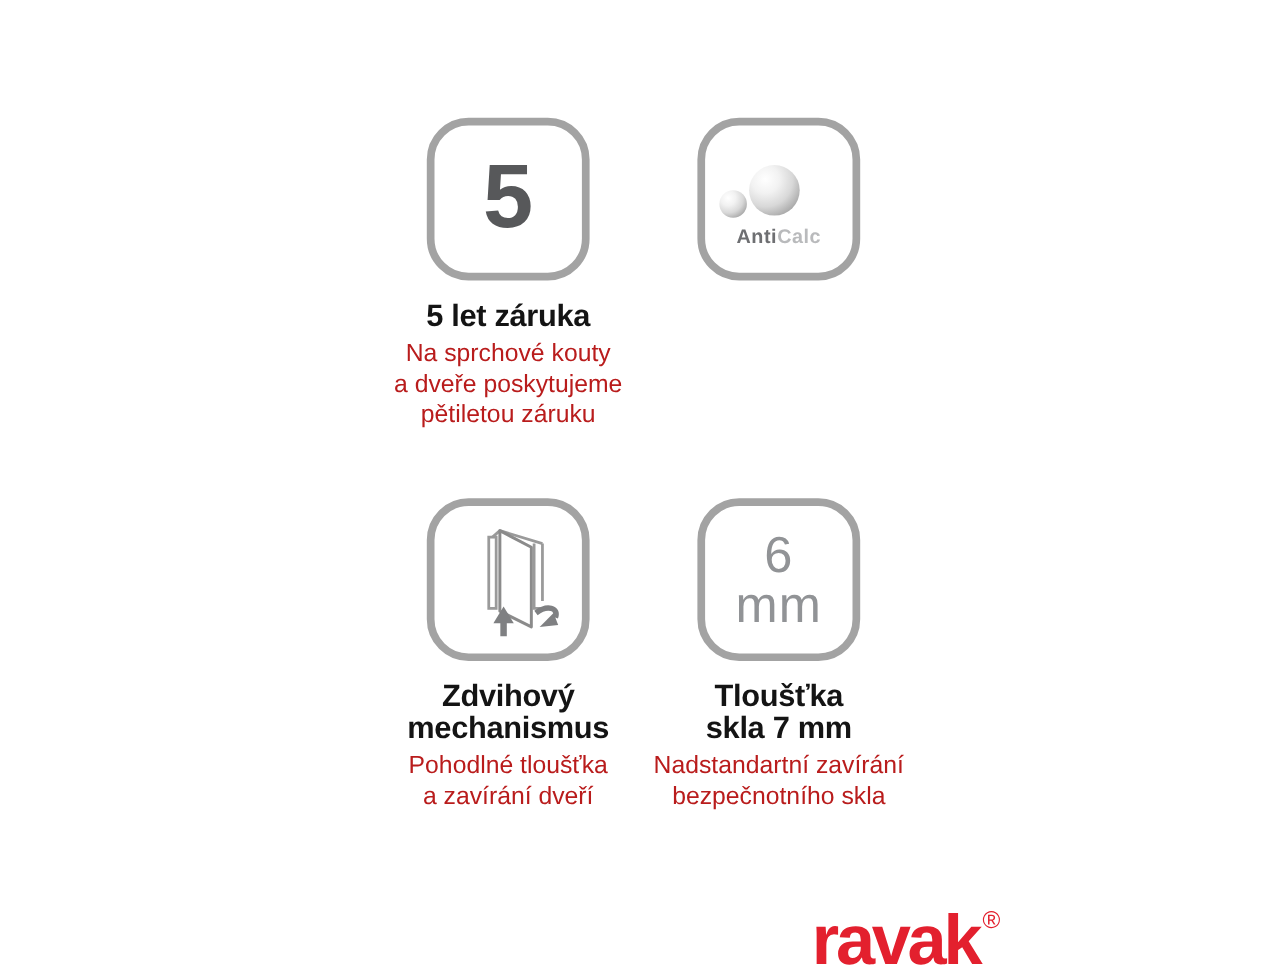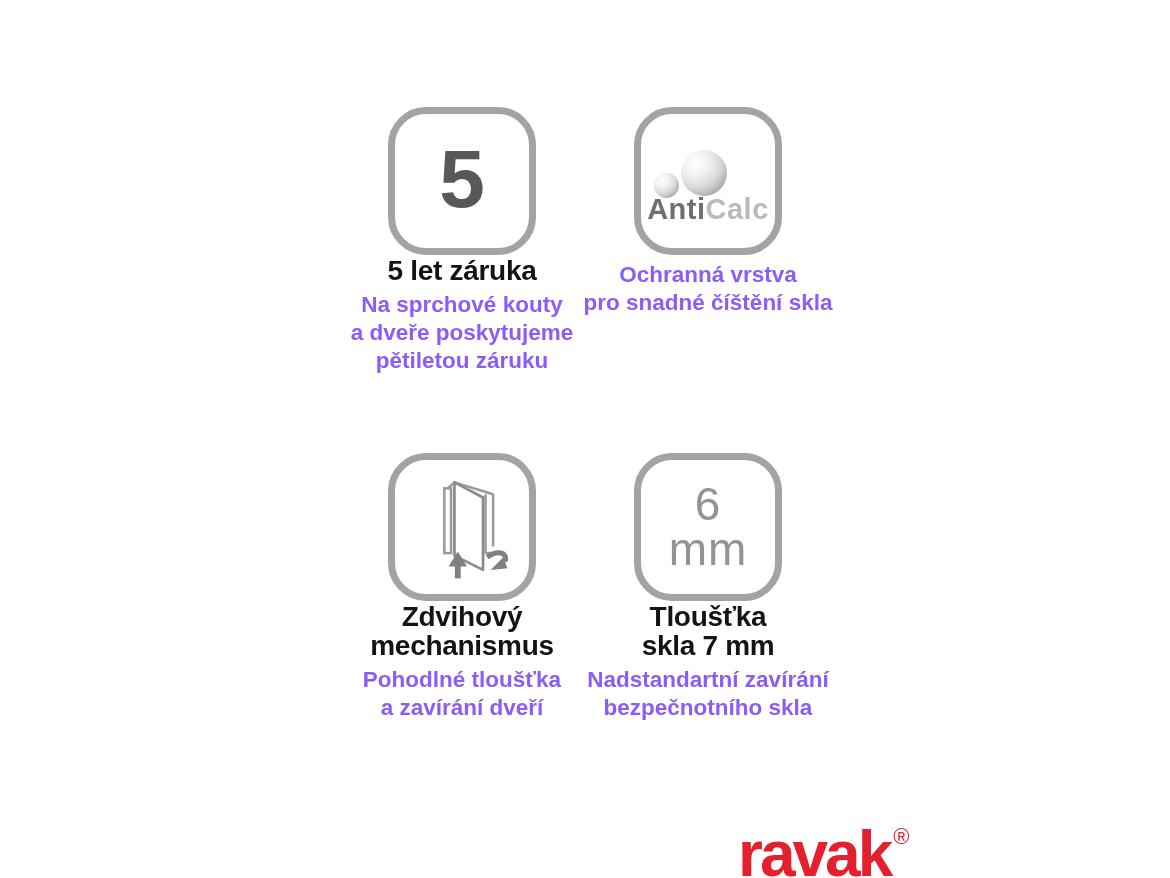--- a/index.html
+++ b/index.html
@@ -63,7 +63,7 @@
     position: absolute;
     left: 0; right: 0;
     bottom: 24px;
-    font-size: 29px;
+    font-size: 18px;
     font-weight: 600;
     letter-spacing: 0.5px;
     text-align: center;

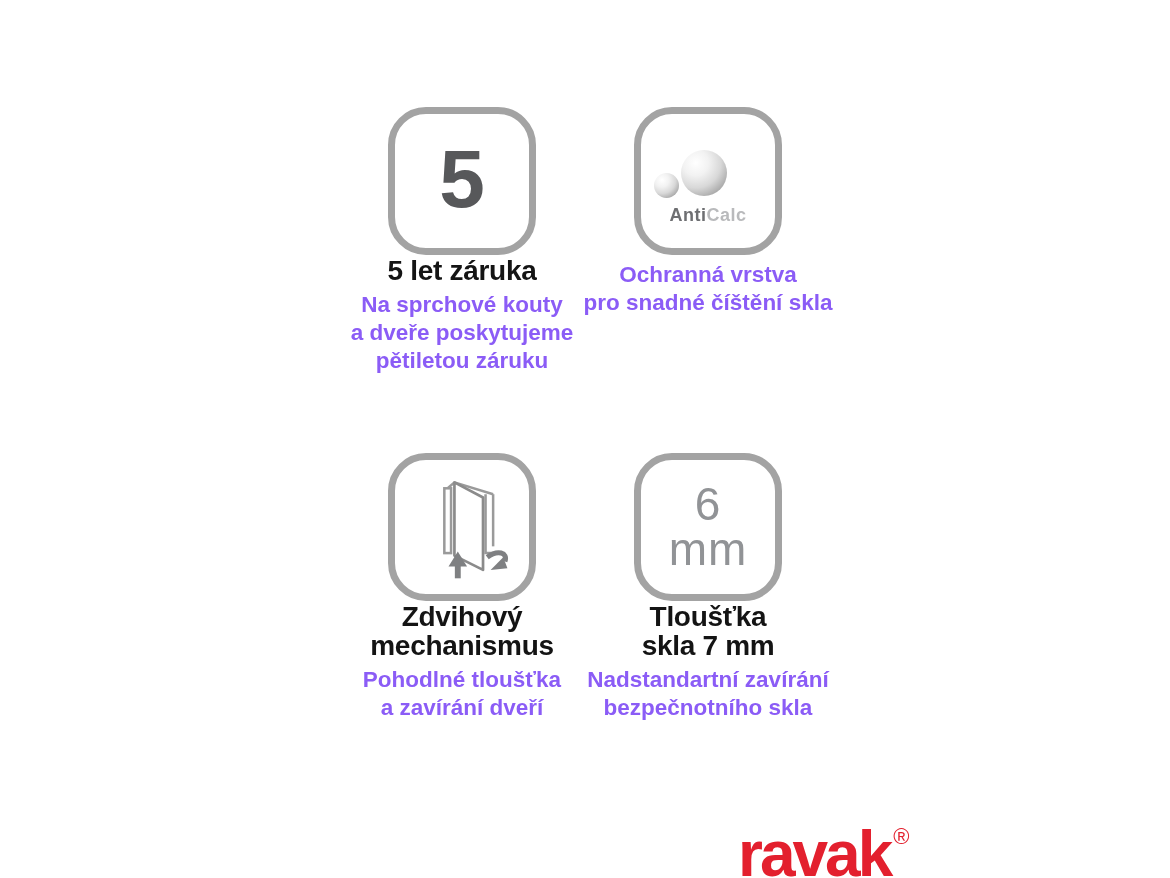--- a/index.html
+++ b/index.html
@@ -73,7 +73,7 @@
   .calc { color: #b9babc; }
 
   .feature-title {
-    margin-top: 1px;
+    margin-top: 17px;
     font-size: 28px;
     font-weight: 700;
     color: #141414;

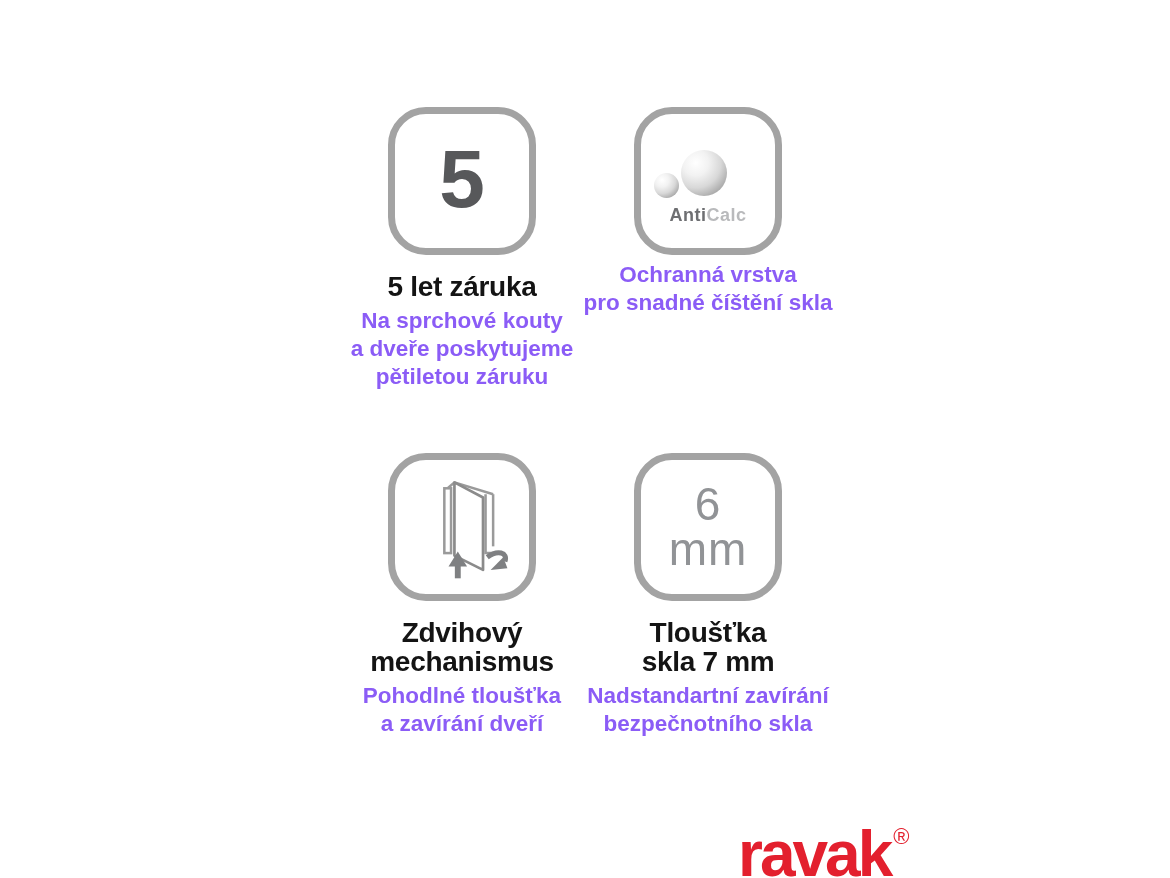--- a/index.html
+++ b/index.html
@@ -133,8 +133,6 @@
       <span class="bubble bubble-small"></span>
       <span class="anticalc-text"><span class="anti">Anti</span><span class="calc">Calc</span></span>
     </div>
-    <div class="feature-desc">Ochranná vrstva
-pro snadné číštění skla</div>
   </div>
 
   <div class="cell" id="cell-lift">

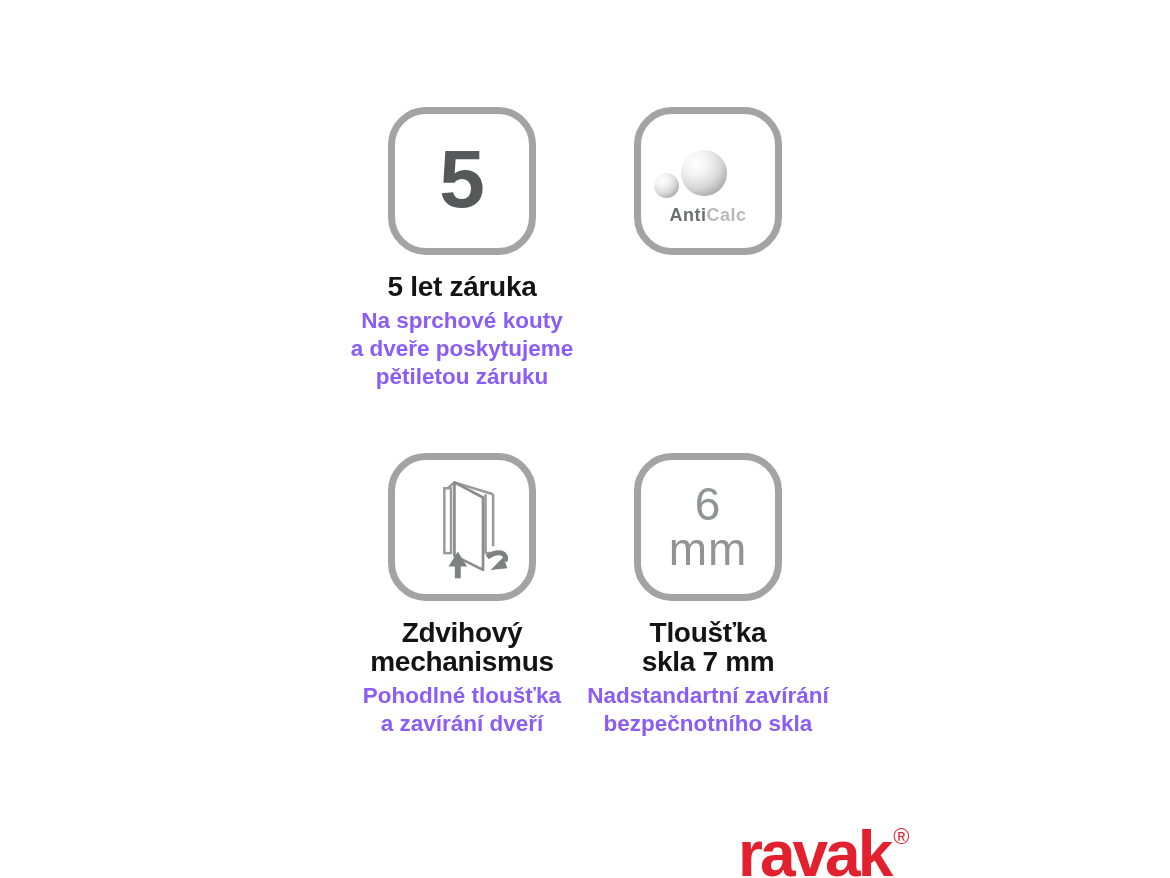--- a/index.html
+++ b/index.html
@@ -84,8 +84,8 @@
   .feature-desc {
     margin-top: 6px;
     font-size: 22.5px;
-    font-weight: 700;
-    color: #8b5cf6;
+    font-weight: 400;
+    color: #b91c1c;
     line-height: 28px;
     white-space: pre-line;
   }

